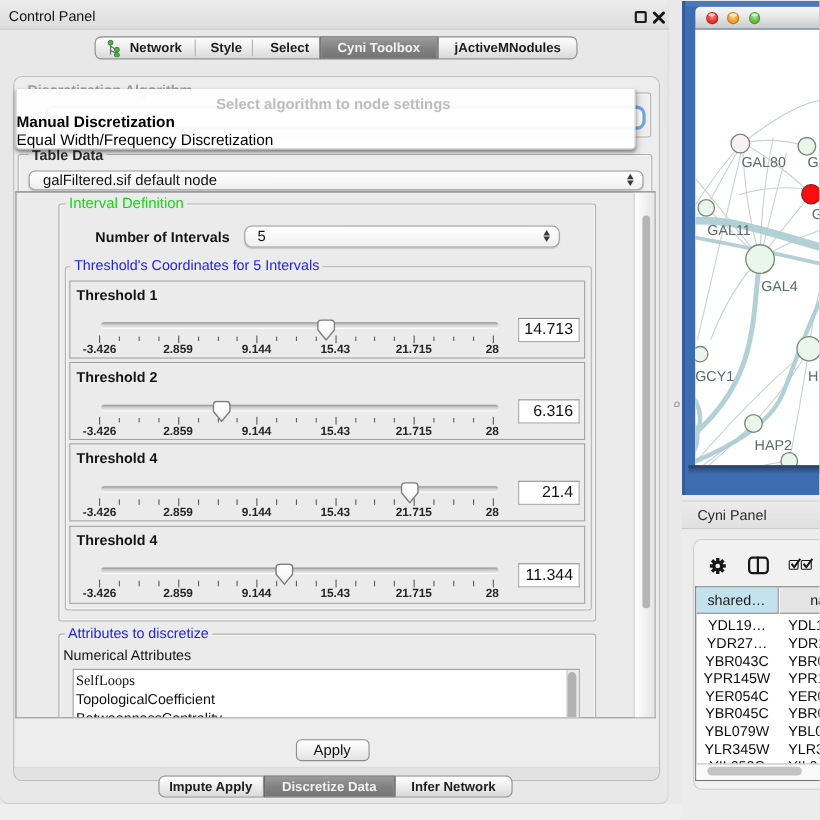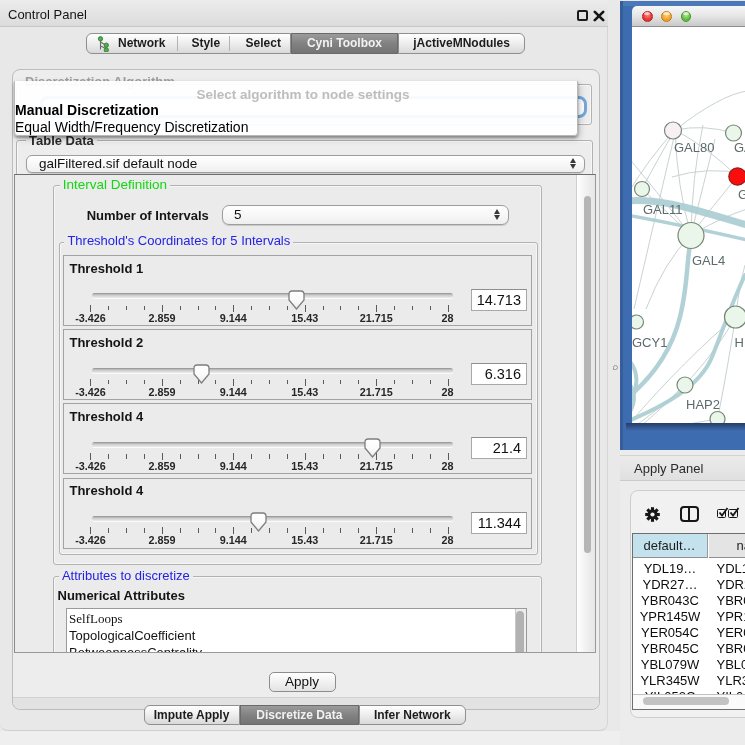--- a/index.html
+++ b/index.html
@@ -336,7 +336,7 @@
 <div class="abs" style="left:626px;top:423px;width:119px;height:8px;background:linear-gradient(#253d66,#3e6cb0);"></div>
 <div class="abs" style="left:620px;top:450px;width:125px;height:295px;background:#ececec;"></div>
 <div class="abs" style="left:620px;top:455px;width:125px;height:26px;background:linear-gradient(#ebebeb,#e0e0e0);border-top:1px solid #d2d2d2;border-bottom:1px solid #cbcbcb;"></div>
-<div class="abs" style="left:634px;top:461px;font-size:13px;color:#2a2a2a;">Apply Panel</div>
+<div class="abs" style="left:634px;top:461px;font-size:13px;color:#2a2a2a;">Cyni Panel</div>
 <div class="abs" style="left:629.5px;top:489.5px;width:130px;height:228px;background:#f1f1f1;border:1px solid #cdcdcd;border-radius:8px;"></div>
 <svg class="abs" style="left:644.5px;top:507px;" width="15" height="15" viewBox="0 0 15 15">
 <g transform="translate(7.5,7.5)">

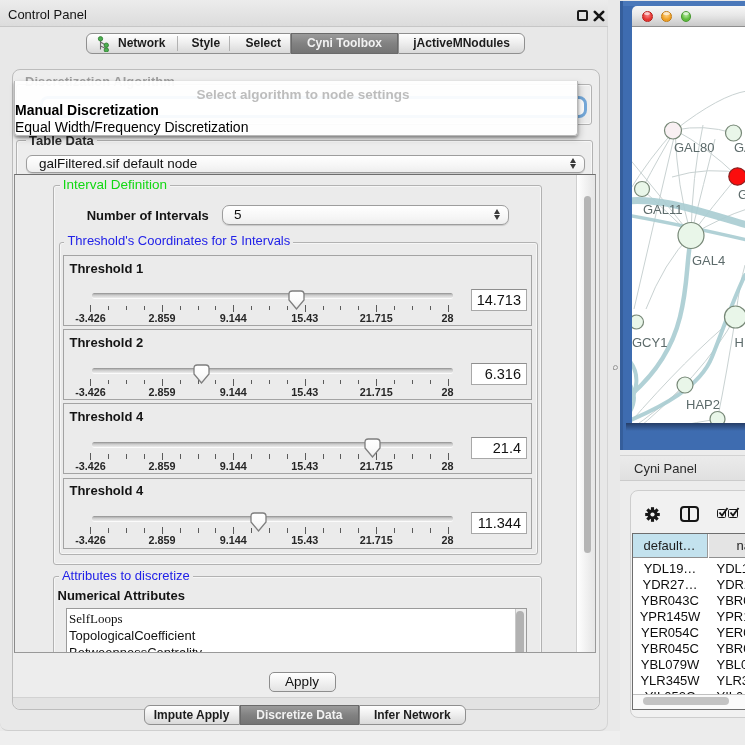--- a/index.html
+++ b/index.html
@@ -361,7 +361,7 @@
 <path d="M1.5 5.5 L4 8.5 L9.5 1" stroke="#161616" stroke-width="1.8" fill="none"></path>
     </svg>
 <div class="abs" style="left:631.5px;top:533px;width:114.5px;height:176.5px;background:#fff;border:1px solid #6e6e6e;border-right:none;overflow:hidden;">
-<div class="abs" style="left:0;top:0;width:75px;height:24px;background:#c3e2ee;border-right:1px solid #9a9a9a;border-bottom:1px solid #8f8f8f;display:flex;align-items:center;justify-content:center;font-size:13px;color:#1d1d1d;">default…</div>
+<div class="abs" style="left:0;top:0;width:75px;height:24px;background:#c3e2ee;border-right:1px solid #9a9a9a;border-bottom:1px solid #8f8f8f;display:flex;align-items:center;justify-content:center;font-size:13px;color:#1d1d1d;">shared…</div>
 <div class="abs" style="left:76px;top:0;width:40px;height:24px;background:#e4e4e4;border-bottom:1px solid #8f8f8f;font-size:13px;color:#1d1d1d;display:flex;align-items:center;">
         <span style="margin-left:28px;">na</span>
       </div>

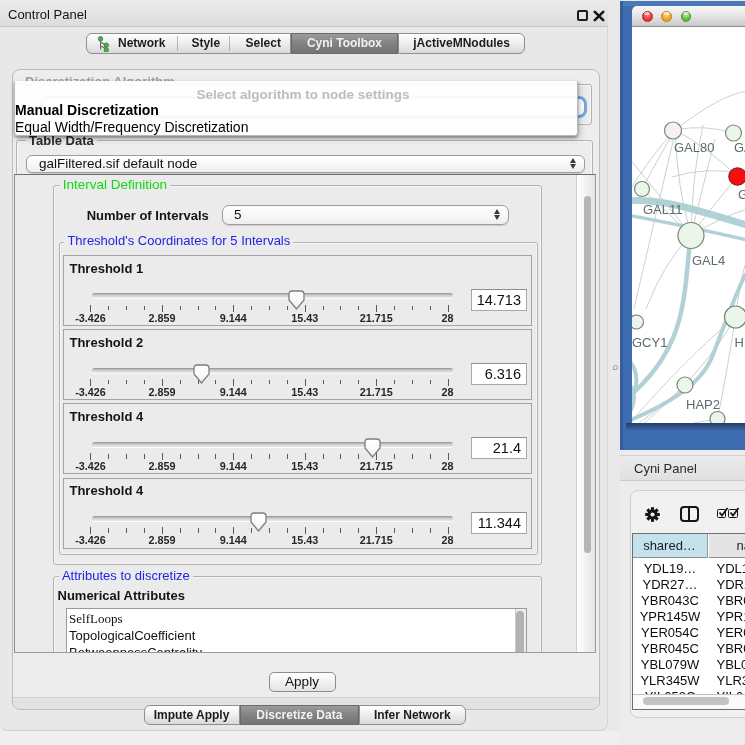--- a/index.html
+++ b/index.html
@@ -248,7 +248,7 @@
 </div>
 <div class="grp" style="left:37.8px;top:401.1px;width:489.4px;height:100px;"></div>
 <div class="grptitle" style="left:43.9px;top:394.4px;color:#2222e8;background:#ebebeb;">Attributes to discretize</div>
-<div class="abs" style="left:42.5px;top:413px;font-size:13px;font-weight:bold;color:#141414;">Numerical Attributes</div>
+<div class="abs" style="left:42.5px;top:413px;font-size:13px;font-weight:normal;color:#141414;">Numerical Attributes</div>
 <div class="abs" style="left:50.599999999999994px;top:433.29999999999995px;width:461.4px;height:60px;background:#fff;border:1px solid #9a9a9a;overflow:hidden;">
 <div class="abs" style="left:2.5px;top:2px;font-size:13px;color:#111;font-family:Liberation Serif, serif;">SelfLoops</div>
 <div class="abs" style="left:2.5px;top:19px;font-size:13px;color:#111;">TopologicalCoefficient</div>

